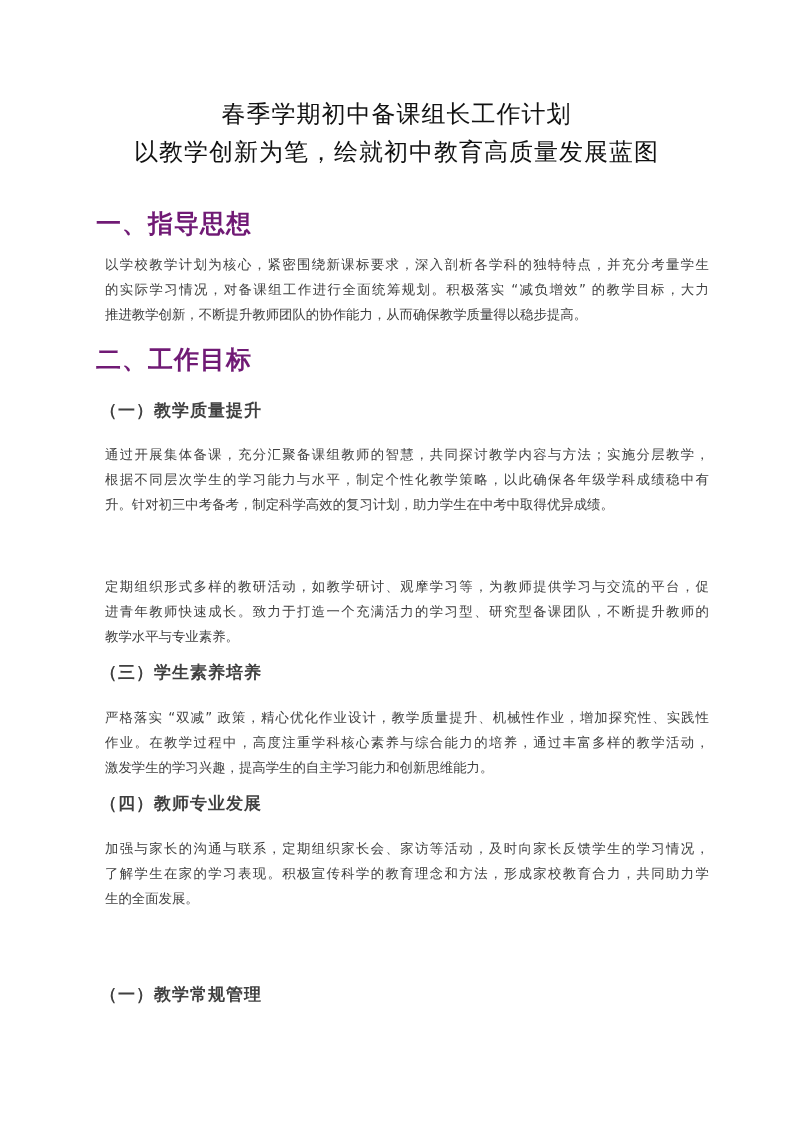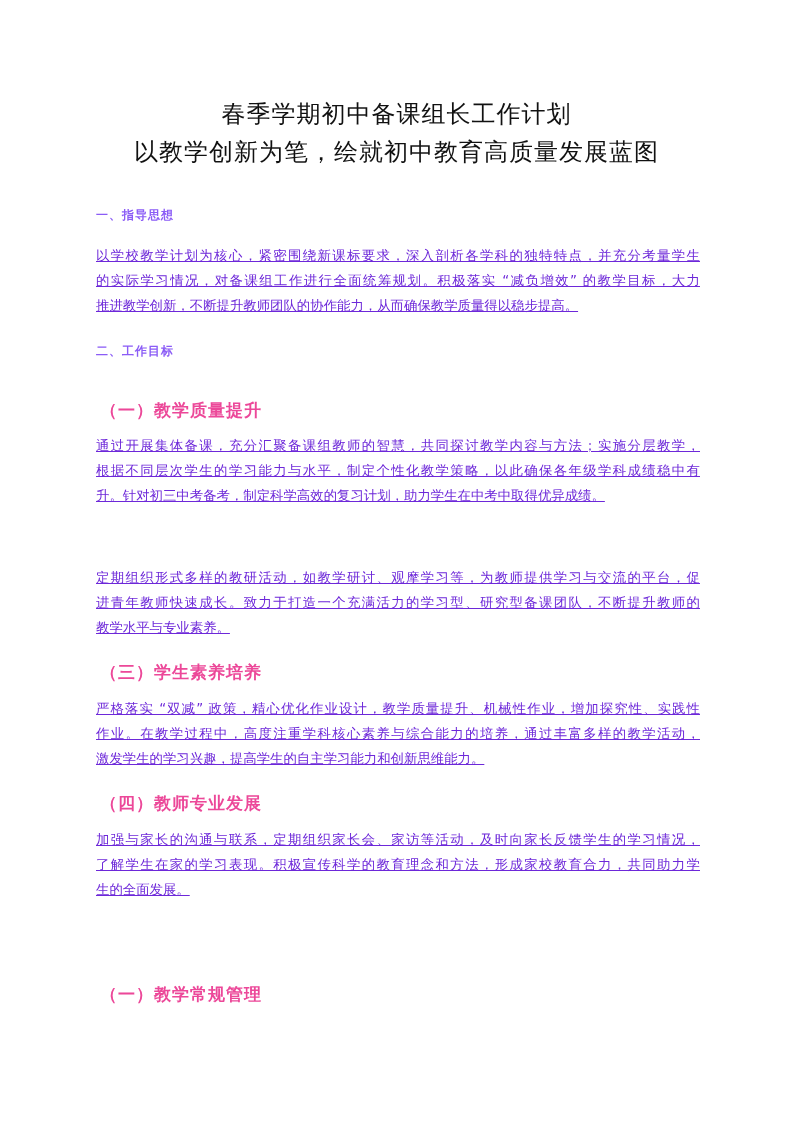--- a/index.html
+++ b/index.html
@@ -17,7 +17,7 @@
   }
   .h1 {
     position: absolute; left: 96px; margin: 0;
-    font-size: 12px; font-weight: bold; color: #8b5cf6; white-space: nowrap;
+    font-size: 25px; font-weight: bold; color: #701a75; white-space: nowrap;
     letter-spacing: 1px;
   }
   .h2 {

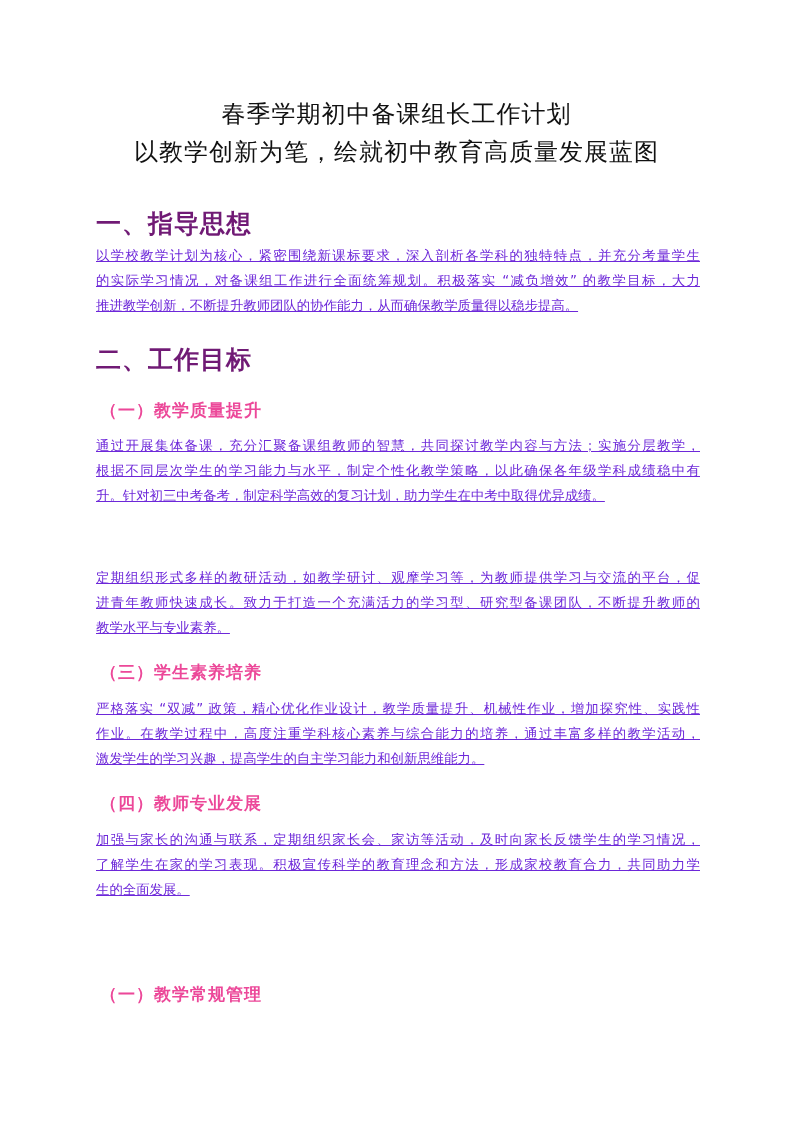--- a/index.html
+++ b/index.html
@@ -26,10 +26,9 @@
     letter-spacing: 1px;
   }
   .p {
-    position: absolute; left: 96px; width: 604px; margin: 0;
-    font-size: 13.4px; line-height: 25px; color: #6d28d9;
+    position: absolute; left: 96px; width: 604px; margin: 9px;
+    font-size: 13.4px; line-height: 25px; color: #404040;
     text-align: justify;
-    text-decoration: underline;
   }
   .line { display: block; white-space: nowrap; text-align-last: justify; }
   .line.last { text-align-last: left; }

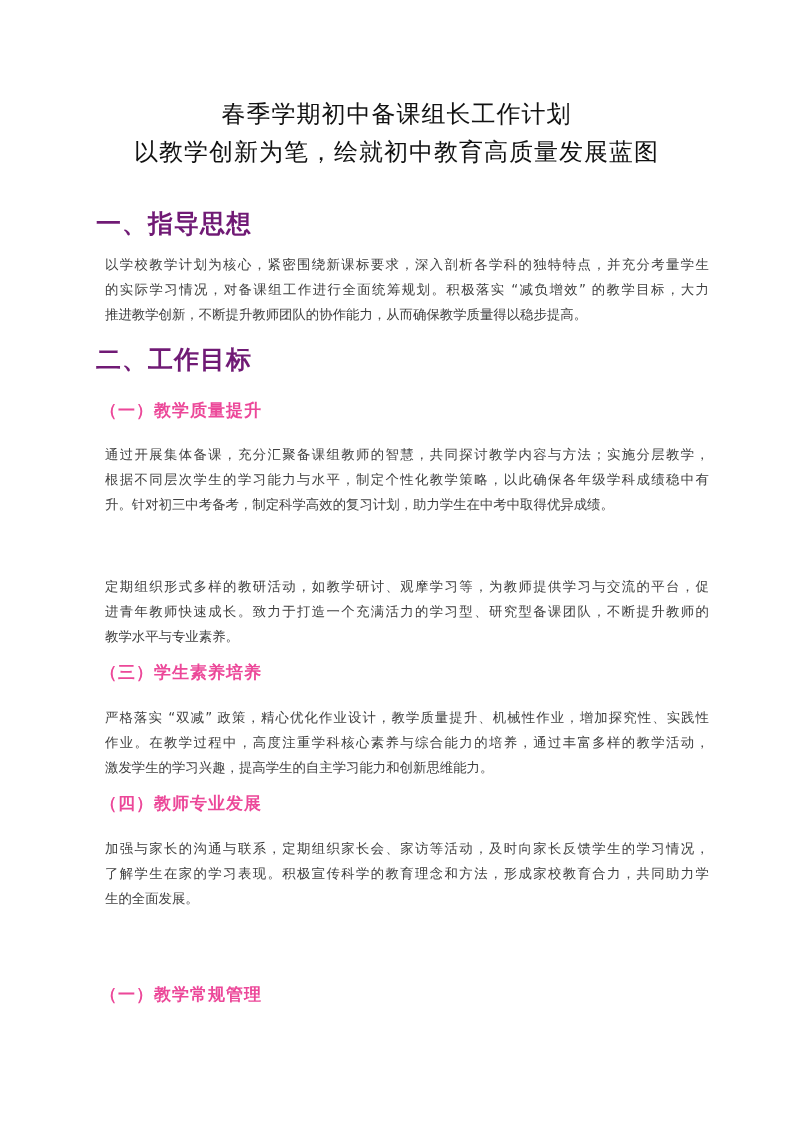--- a/index.html
+++ b/index.html
@@ -22,7 +22,7 @@
   }
   .h2 {
     position: absolute; left: 100px; margin: 0;
-    font-size: 17px; font-weight: bold; color: #ec4899; white-space: nowrap;
+    font-size: 17px; font-weight: bold; color: #404040; white-space: nowrap;
     letter-spacing: 1px;
   }
   .p {

